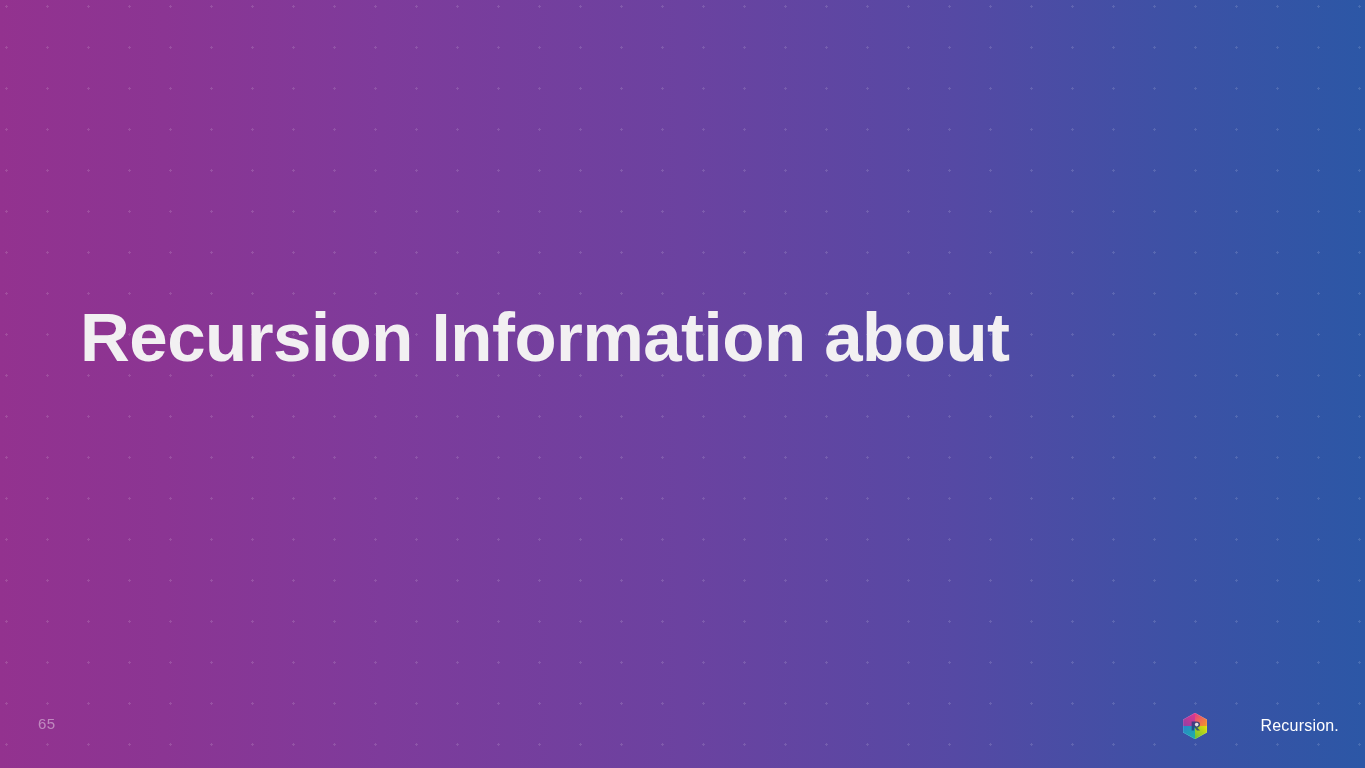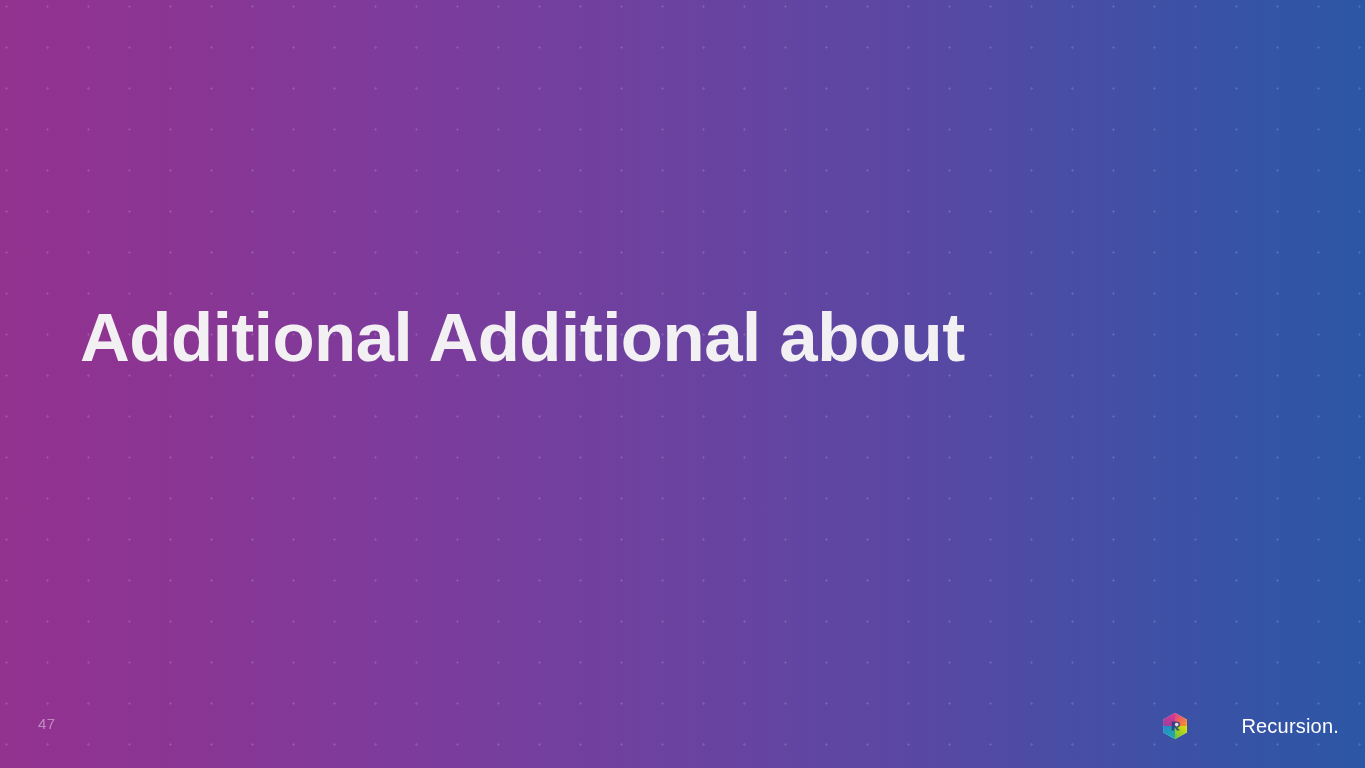--- a/index.html
+++ b/index.html
@@ -89,7 +89,7 @@
   <div class="dots"></div>
 
   <div class="title-block">
-    <div class="title-line">Additional Additional about</div>
+    <div class="title-line">Recursion Information about</div>
   </div>
 
   <div class="page-number">47</div>

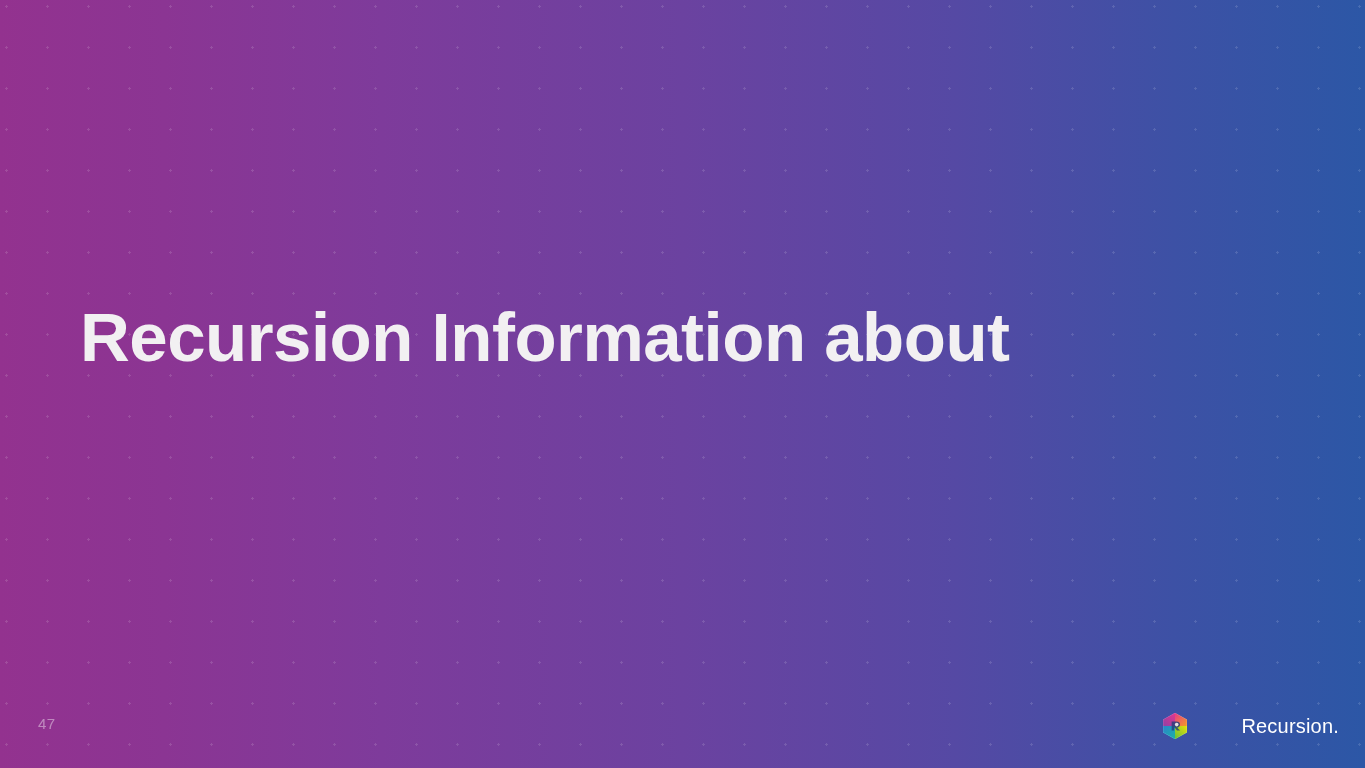--- a/index.html
+++ b/index.html
@@ -92,7 +92,7 @@
     <div class="title-line">Recursion Information about</div>
   </div>
 
-  <div class="page-number">47</div>
+  <div class="page-number">65</div>
 
   <div class="logo">
     <span class="logo-mark">

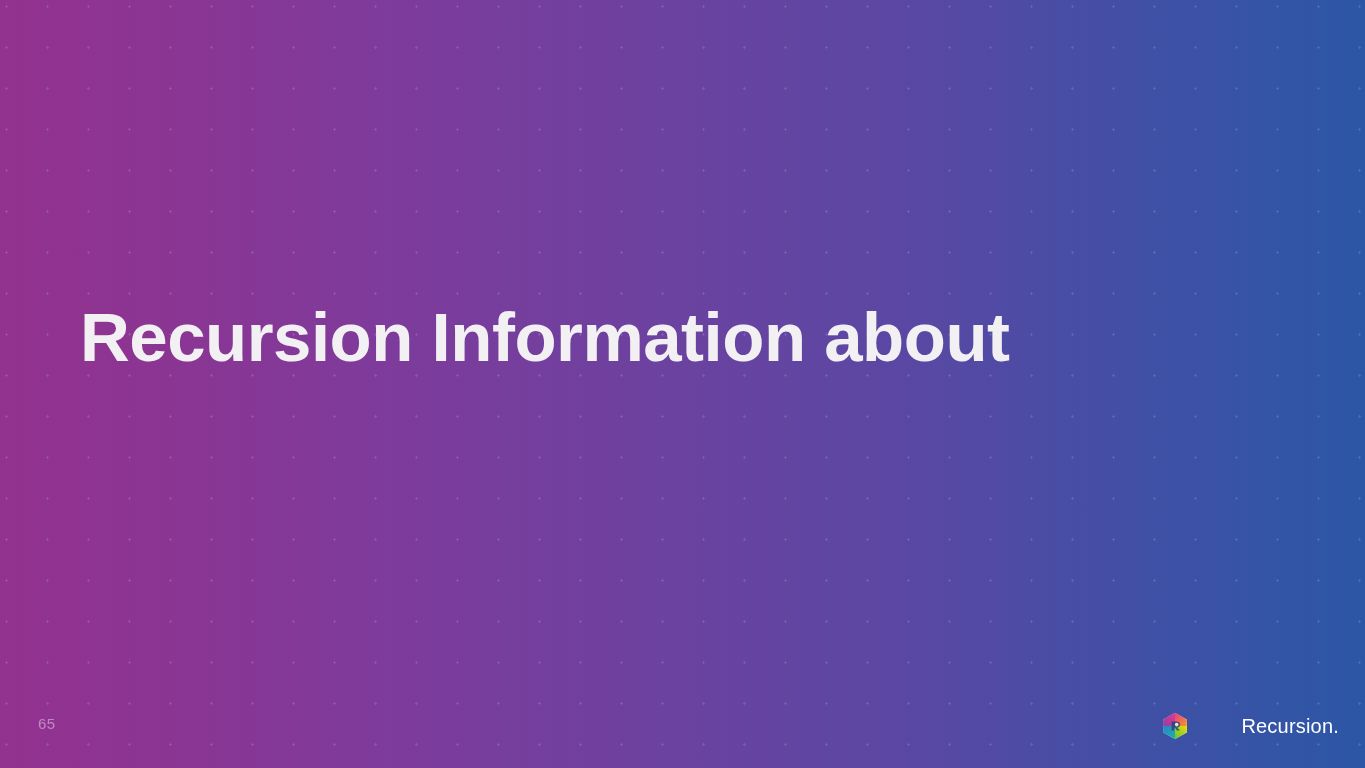--- a/index.html
+++ b/index.html
@@ -74,7 +74,7 @@
   }
   .logo-word {
     color: #FFFFFF;
-    font-size: 20px;
+    font-size: 16px;
     font-weight: normal;
     letter-spacing: 0.2px;
     line-height: 1;

